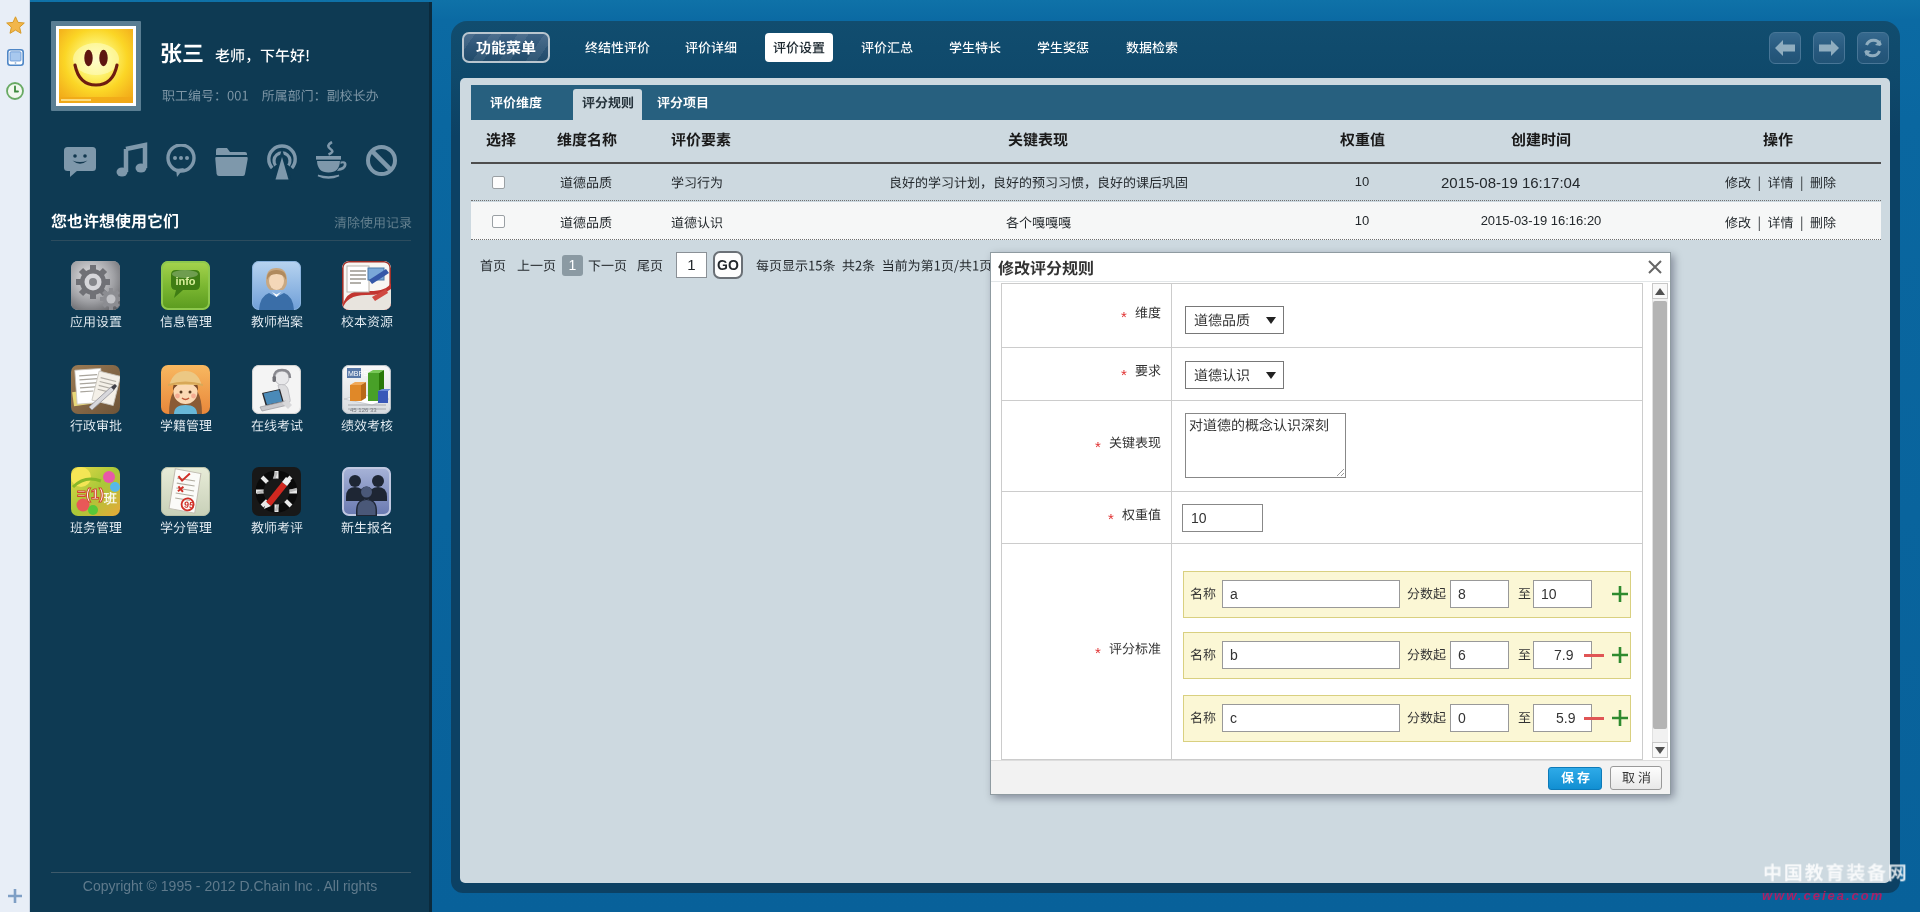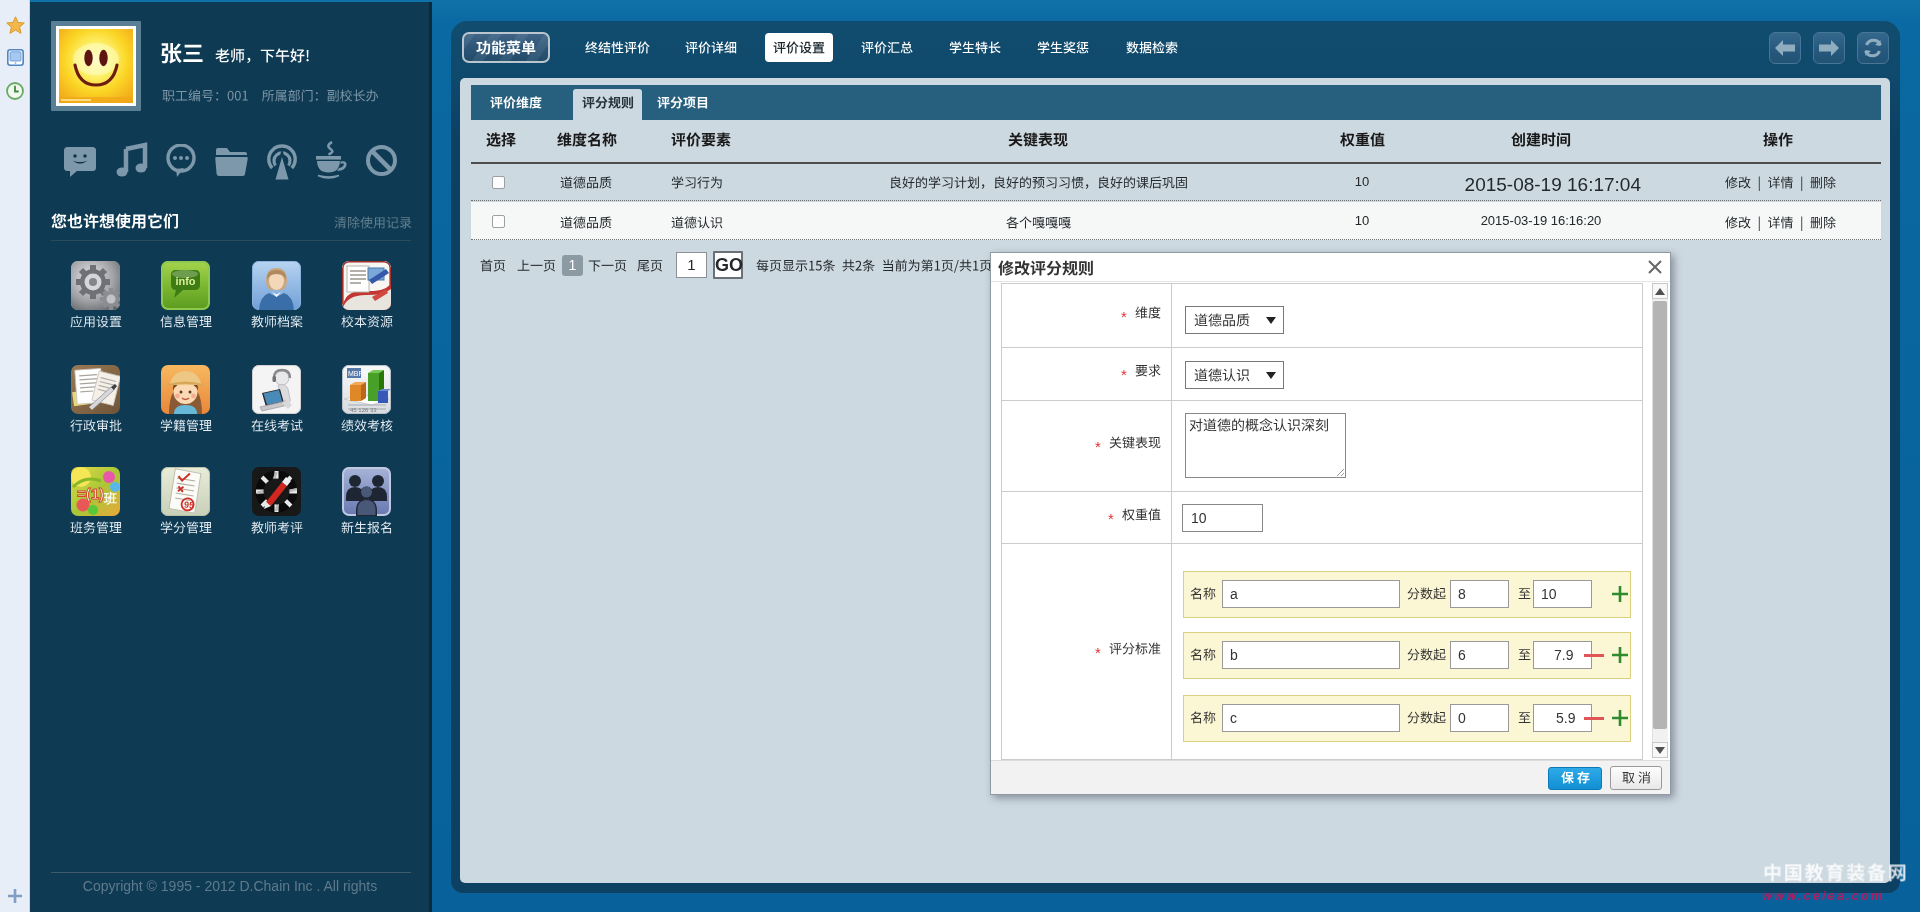--- a/index.html
+++ b/index.html
@@ -951,7 +951,7 @@
     </g>
   </svg>
 <div class="abs" style="left:1347px;top:174px;width:30px;text-align:center;font-size:13px;color:#23282c">10</div>
-<div class="abs" style="left:1441px;top:174px;width:200px;text-align:right;font-size:19px;color:#23282c">2015-08-19 16:17:04</div>
+<div class="abs" style="left:1441px;top:174px;width:200px;text-align:left;font-size:15px;color:#23282c">2015-08-19 16:17:04</div>
 <svg style="position:absolute;left:1724.5px;top:176.0px;overflow:visible" width="114" height="17">
     <g fill="#23282c" transform="translate(0,11.4) scale(0.01300,-0.01300)">
       <use href="#g144" x="0"></use>

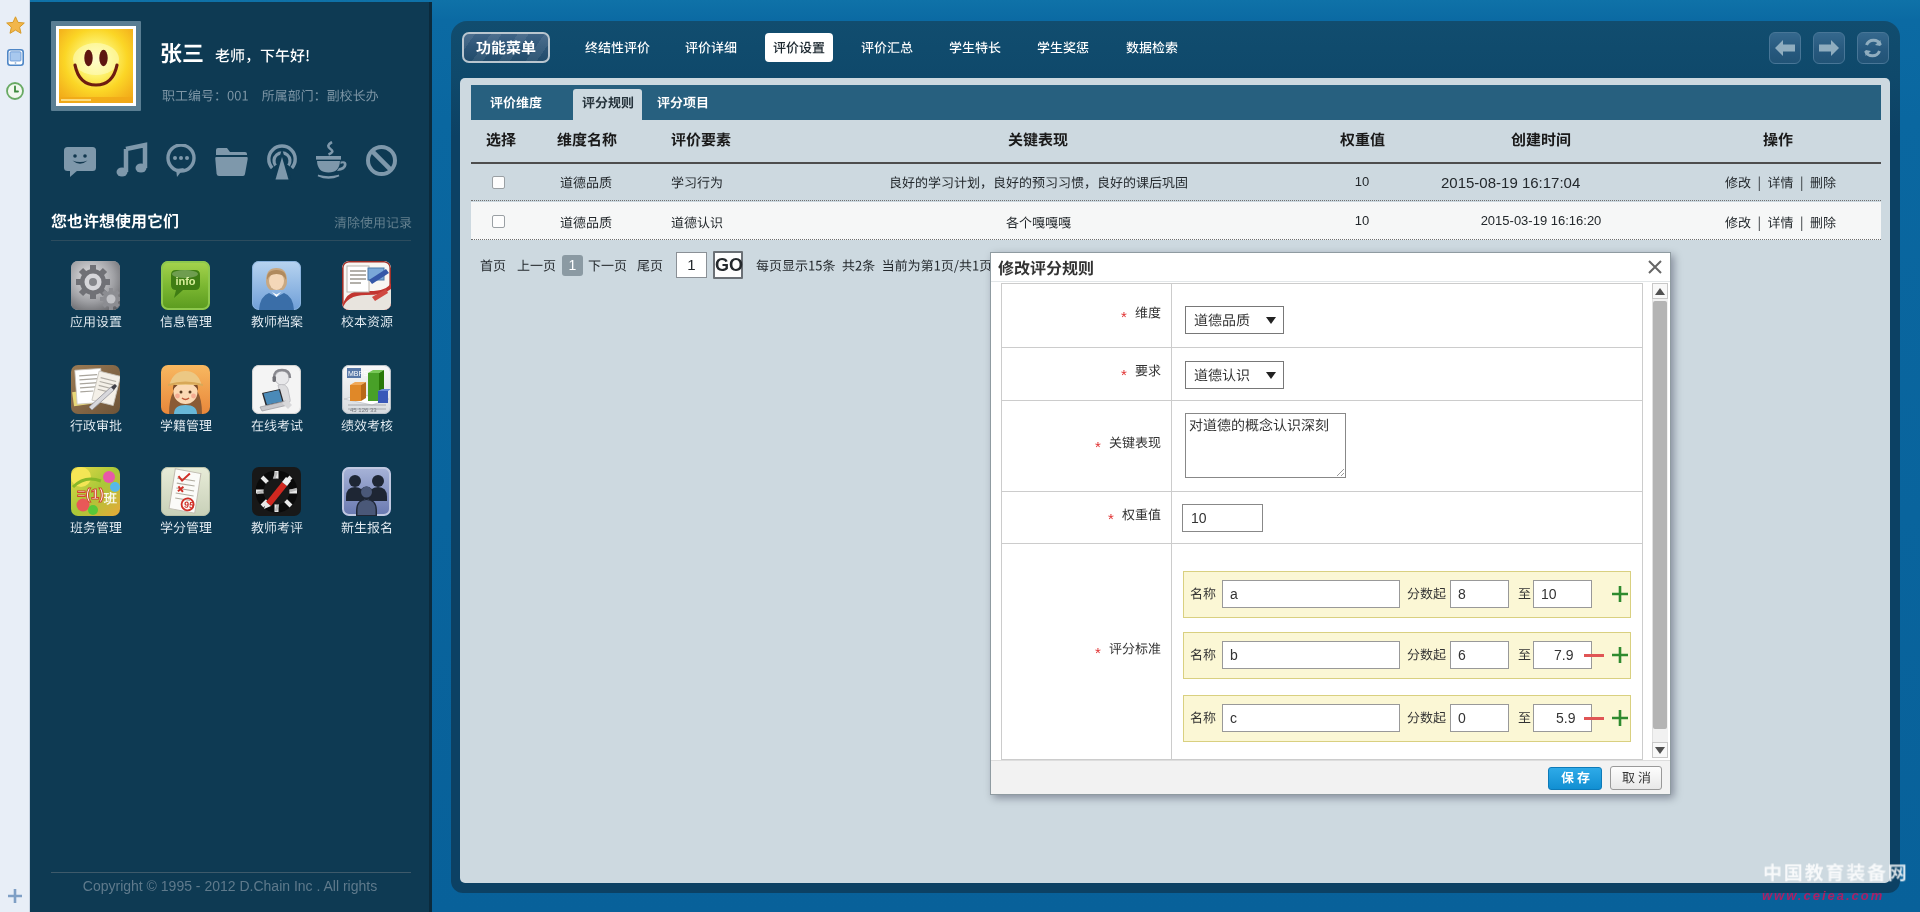--- a/index.html
+++ b/index.html
@@ -1033,7 +1033,7 @@
     </g>
   </svg>
 <div class="abs" style="left:676px;top:252px;width:31px;height:26px;background:#fff;border:1px solid #8a9096;text-align:center;line-height:24px;font-size:15px;color:#23282c;font-family:'Liberation Sans',sans-serif">1</div>
-<div class="abs" style="left:713px;top:251px;width:30px;height:28px;background:#fdfdfd;border:2px solid #6a7076;border-radius:1px;text-align:center;line-height:24px;font-size:18px;font-weight:bold;color:#23282c;font-family:'Liberation Sans',sans-serif">GO</div>
+<div class="abs" style="left:713px;top:251px;width:30px;height:28px;background:#fdfdfd;border:2px solid #6a7076;border-radius:7px;text-align:center;line-height:24px;font-size:14px;font-weight:bold;color:#23282c;font-family:'Liberation Sans',sans-serif">GO</div>
 <svg style="position:absolute;left:756.0px;top:259.0px;overflow:visible" width="239" height="17">
     <g fill="#23282c" transform="translate(0,11.4) scale(0.01300,-0.01300)">
       <use href="#g161" x="0"></use>

